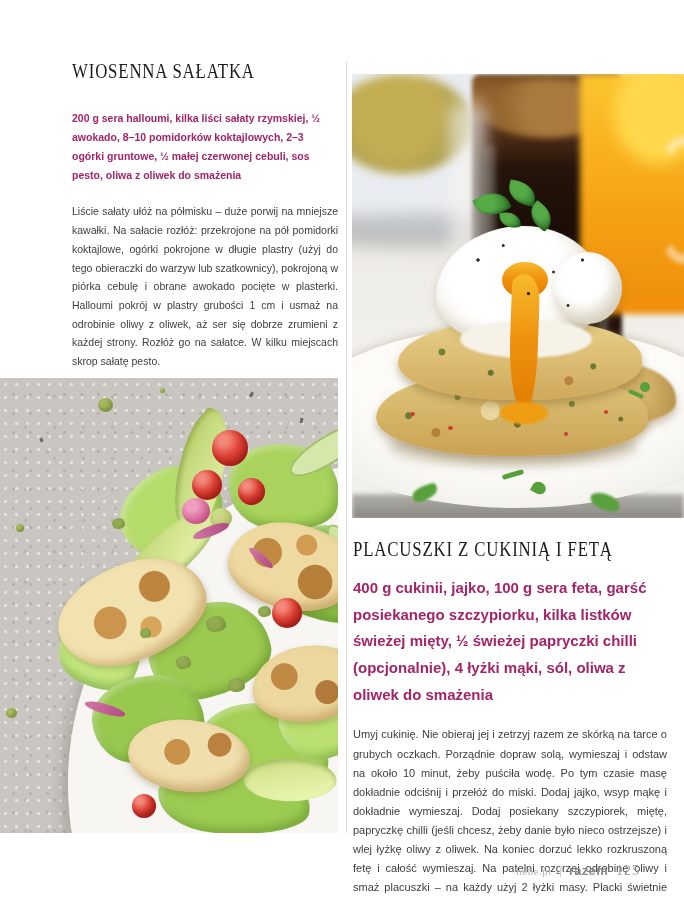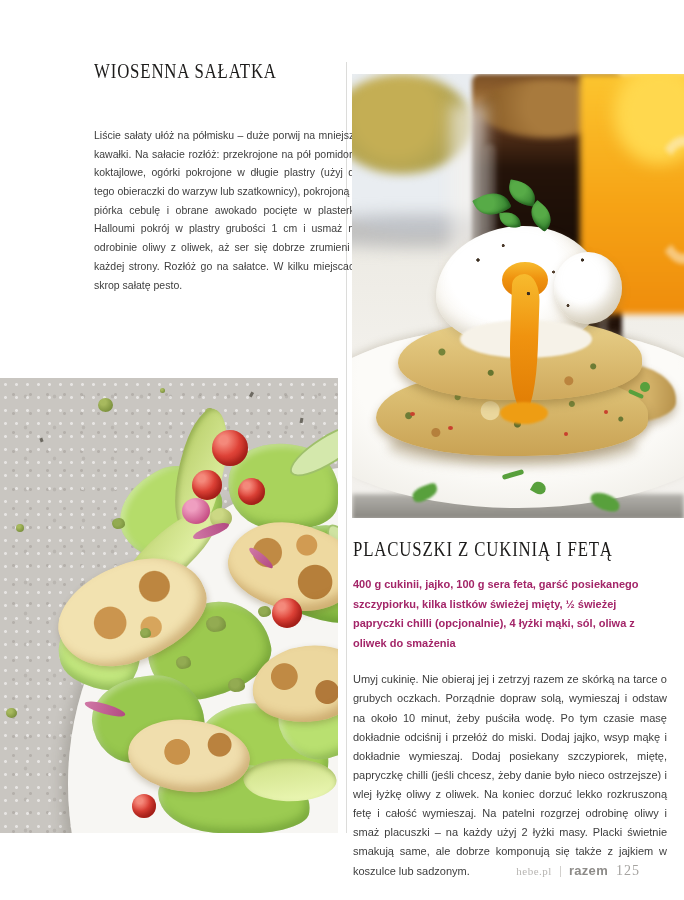--- a/index.html
+++ b/index.html
@@ -11,7 +11,7 @@
 
   .divider{position:absolute;left:346px;top:62px;width:1px;height:771px;background:var(--divider,#dcdcda);}
 
-  .col-left{position:absolute;left:72px;top:60px;width:266px;margin-left:22px;}
+  .col-left{position:absolute;left:72px;top:60px;width:266px;}
   .col-right{position:absolute;left:353px;top:538px;width:314px;}
 
   .recipe-title{font-family:"Liberation Serif",serif;font-weight:500;color:var(--title,#1c1b1a);

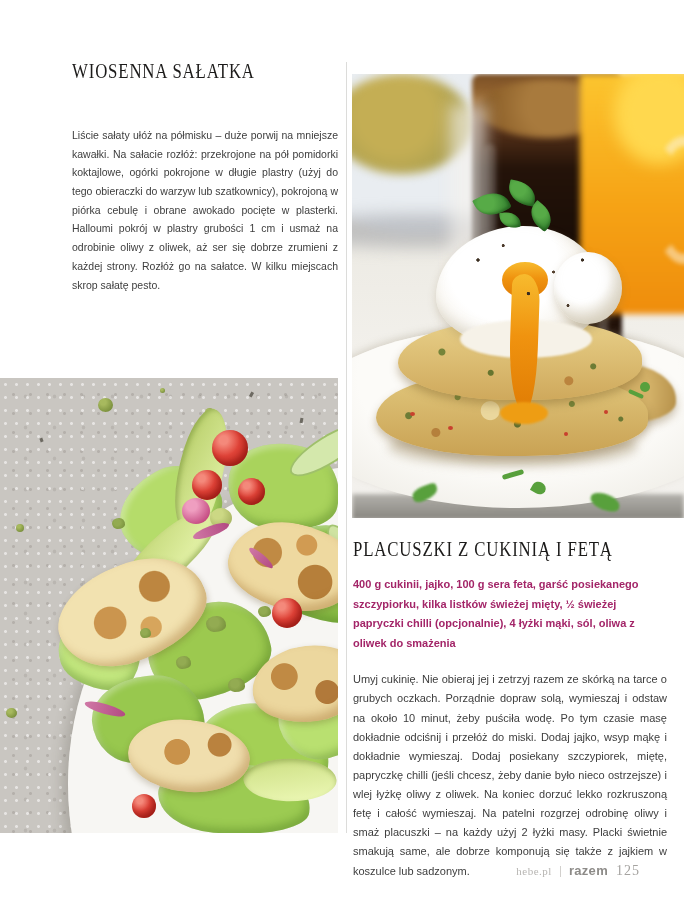--- a/index.html
+++ b/index.html
@@ -83,6 +83,7 @@
   <div class="col-left">
     <h1 class="recipe-title">WIOSENNA SAŁATKA</h1>
     <div class="gap-m"></div>
+    <p class="ingredients">200 g sera halloumi, kilka liści sałaty rzymskiej, ½ awokado, 8–10 pomidorków koktajlowych, 2–3 ogórki gruntowe, ½ małej czerwonej cebuli, sos pesto, oliwa z oliwek do smażenia</p>
     <div class="gap-s"></div>
     <p class="instructions">Liście sałaty ułóż na półmisku – duże porwij na mniejsze kawałki. Na sałacie rozłóż: przekrojone na pół pomidorki koktajlowe, ogórki pokrojone w długie plastry (użyj do tego obieraczki do warzyw lub szatkownicy), pokrojoną w piórka cebulę i obrane awokado pocięte w plasterki. Halloumi pokrój w plastry grubości 1 cm i usmaż na odrobinie oliwy z oliwek, aż ser się dobrze zrumieni z każdej strony. Rozłóż go na sałatce. W kilku miejscach skrop sałatę pesto.</p>
   </div>

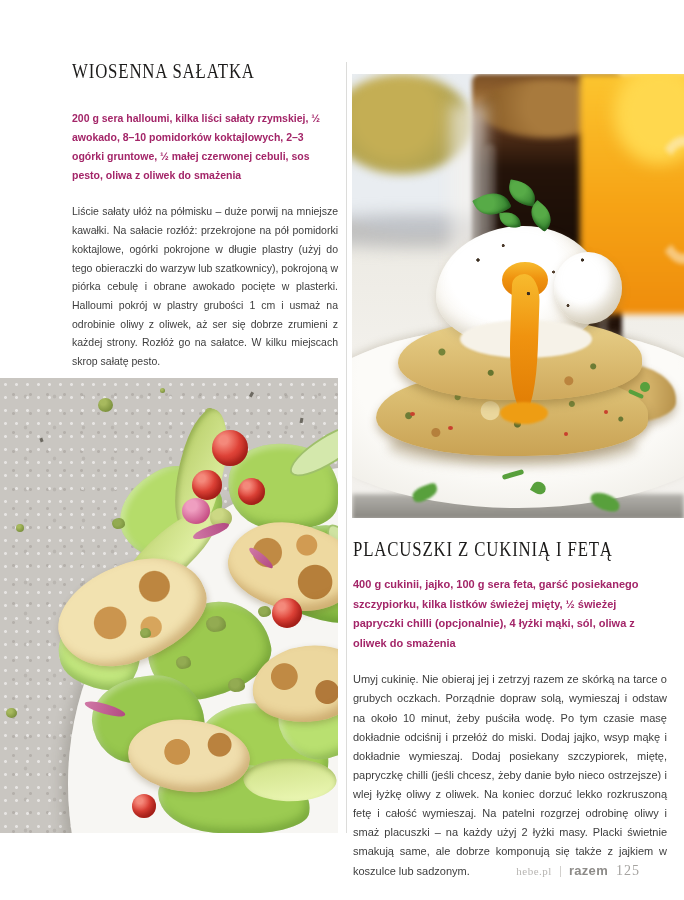--- a/index.html
+++ b/index.html
@@ -18,7 +18,7 @@
       font-size:20px;letter-spacing:1px;transform:scaleX(.84);transform-origin:left top;
       white-space:nowrap;margin:0 0 0 0;}
   .ingredients{color:var(--accent,#a32568);font-weight:bold;font-size:10.5px;line-height:1.82;margin:0;}
-  .col-right .ingredients{font-size:11px;line-height:1.78;}
+  .col-right .ingredients{font-size:15px;line-height:1.78;}
   .instructions{color:var(--body,#3d3d3d);font-size:10.5px;line-height:1.78;text-align:justify;margin:0;}
   .col-right .instructions{font-size:11px;line-height:1.74;}
   .gap-s{height:17px;}  .gap-m{height:26px;}  .gap-t{height:14px;}

